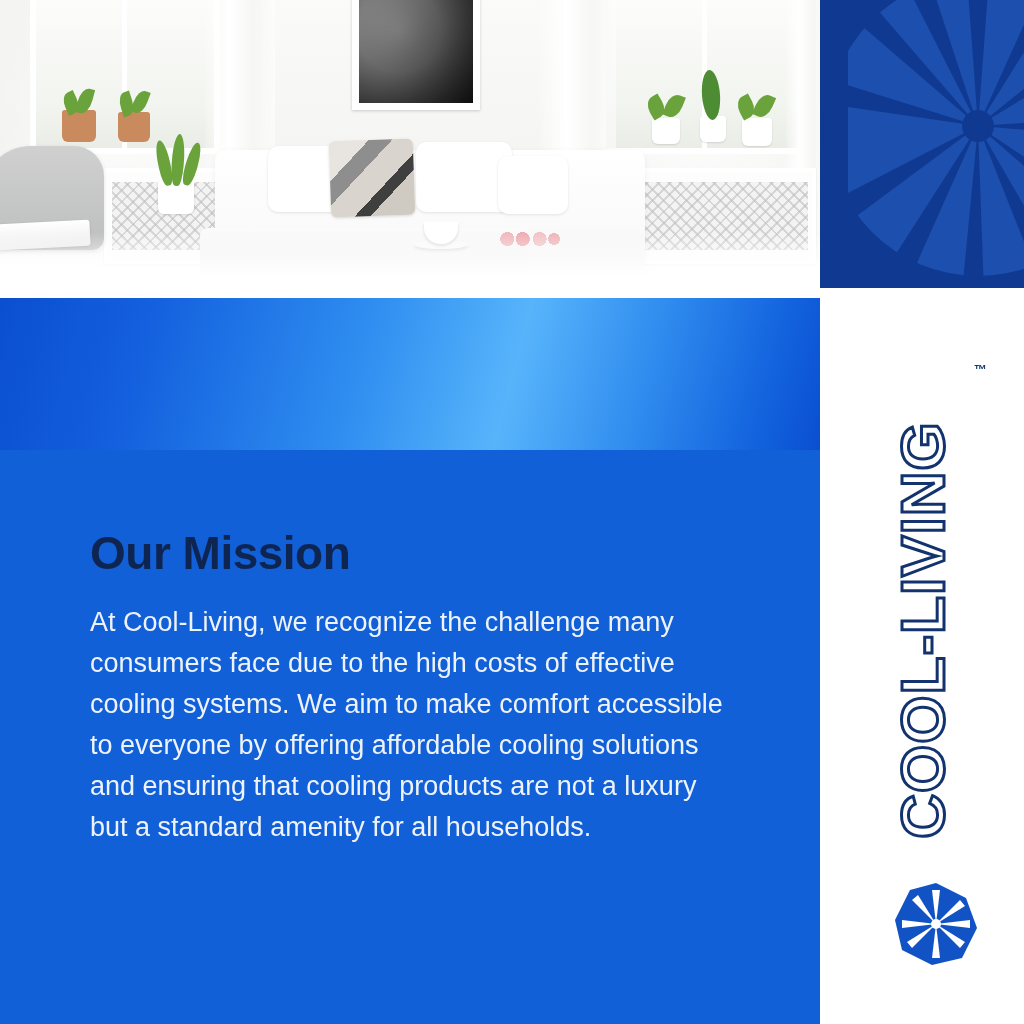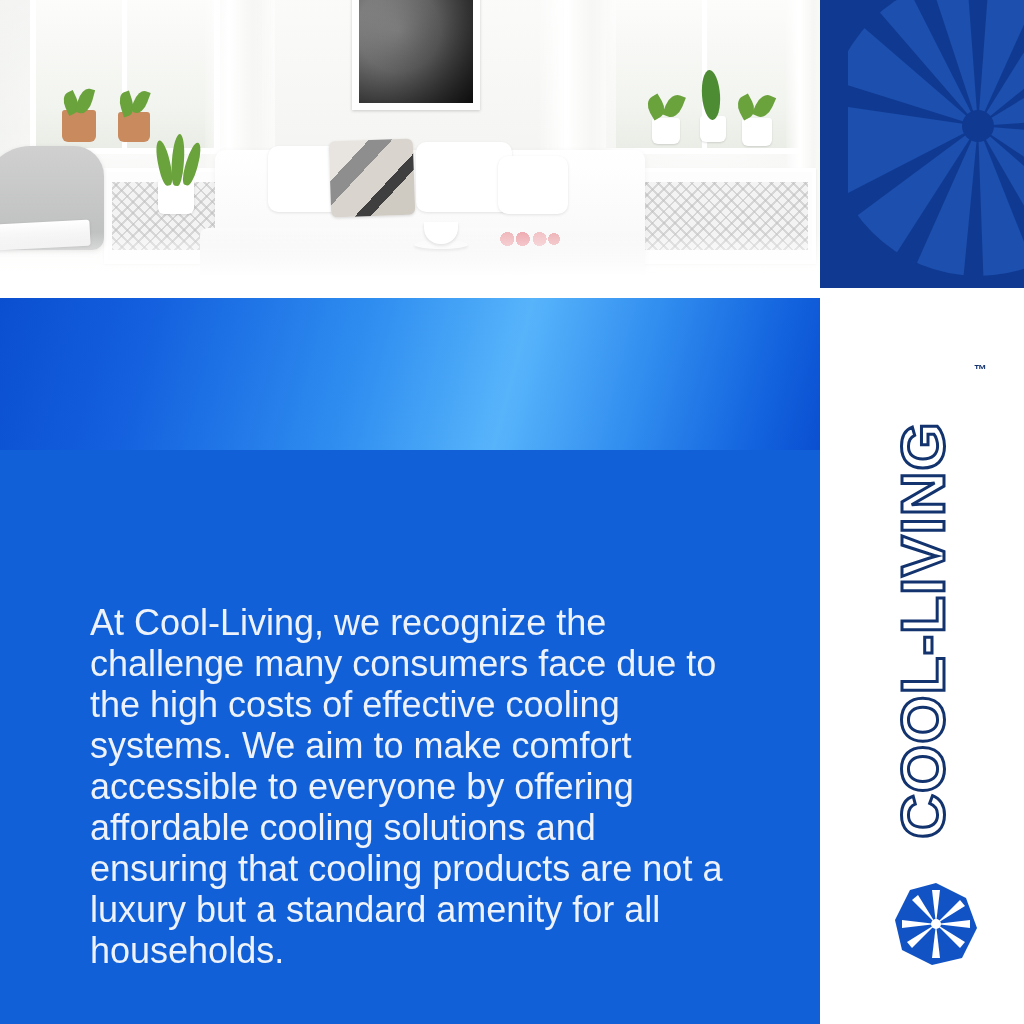--- a/index.html
+++ b/index.html
@@ -378,6 +378,7 @@
     <div class="grad-band"></div>
 
     <div class="blue-panel">
+      <h1 class="mission-title">Our Mission</h1>
       <p class="mission-body">At Cool-Living, we recognize the challenge many consumers face due to the high costs of effective cooling systems. We aim to make comfort accessible to everyone by offering affordable cooling solutions and ensuring that cooling products are not a luxury but a standard amenity for all households.</p>
     </div>
   </div>

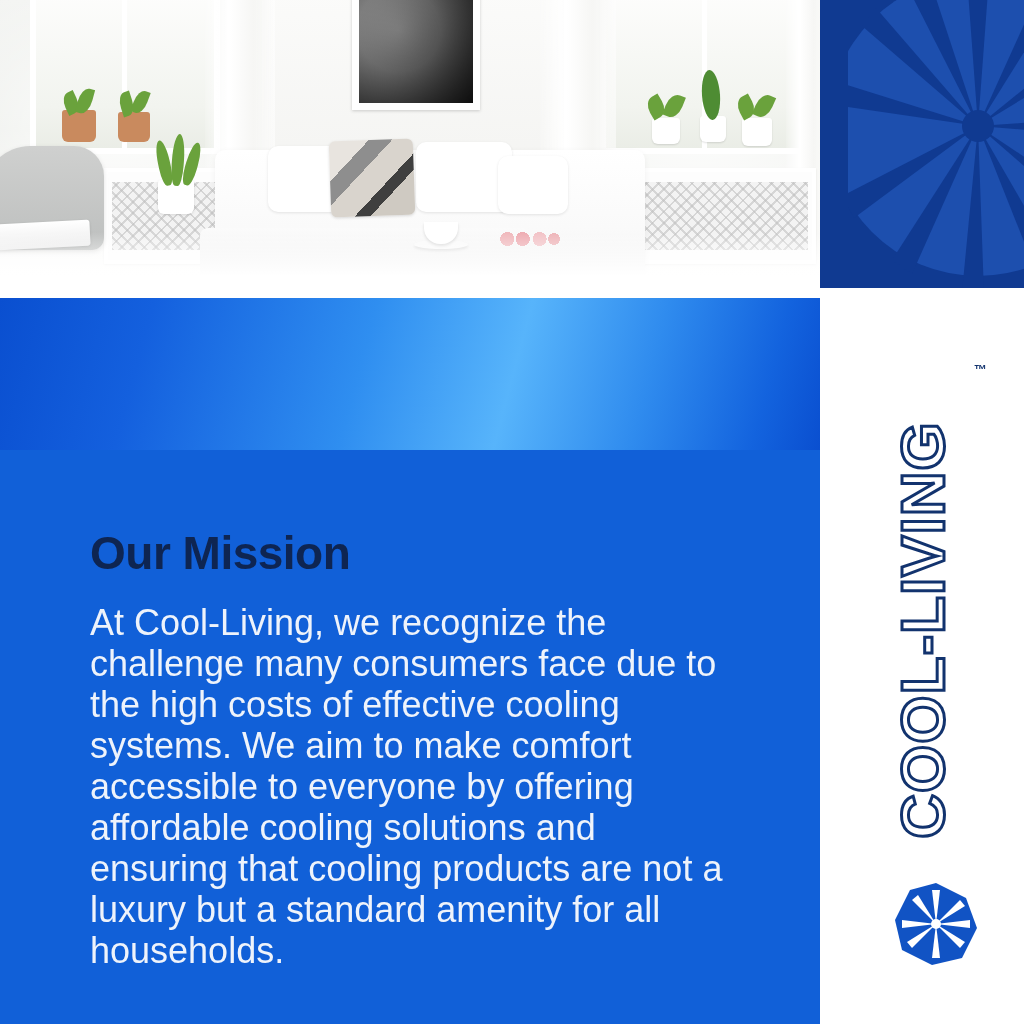--- a/index.html
+++ b/index.html
@@ -246,7 +246,7 @@
     left: 90px; top: 152px;
     width: 640px;
     margin: 0;
-    font-size: 36px;
+    font-size: 27px;
     line-height: 41px;
     color: #eef3fb;
     font-weight: 400;

